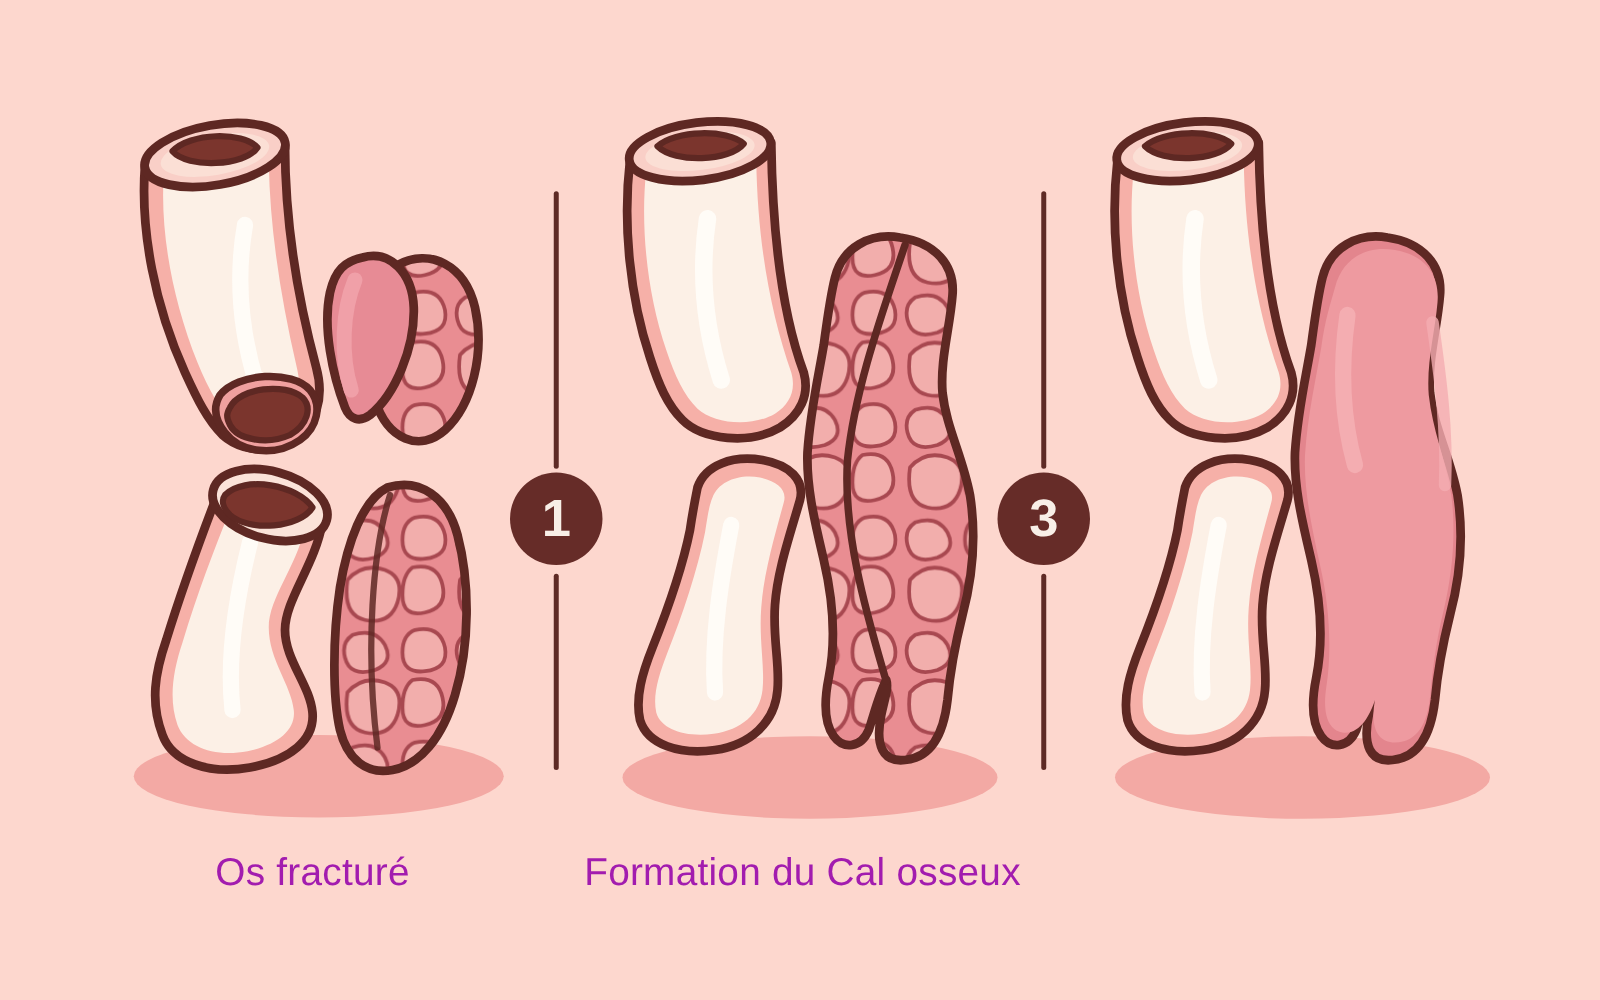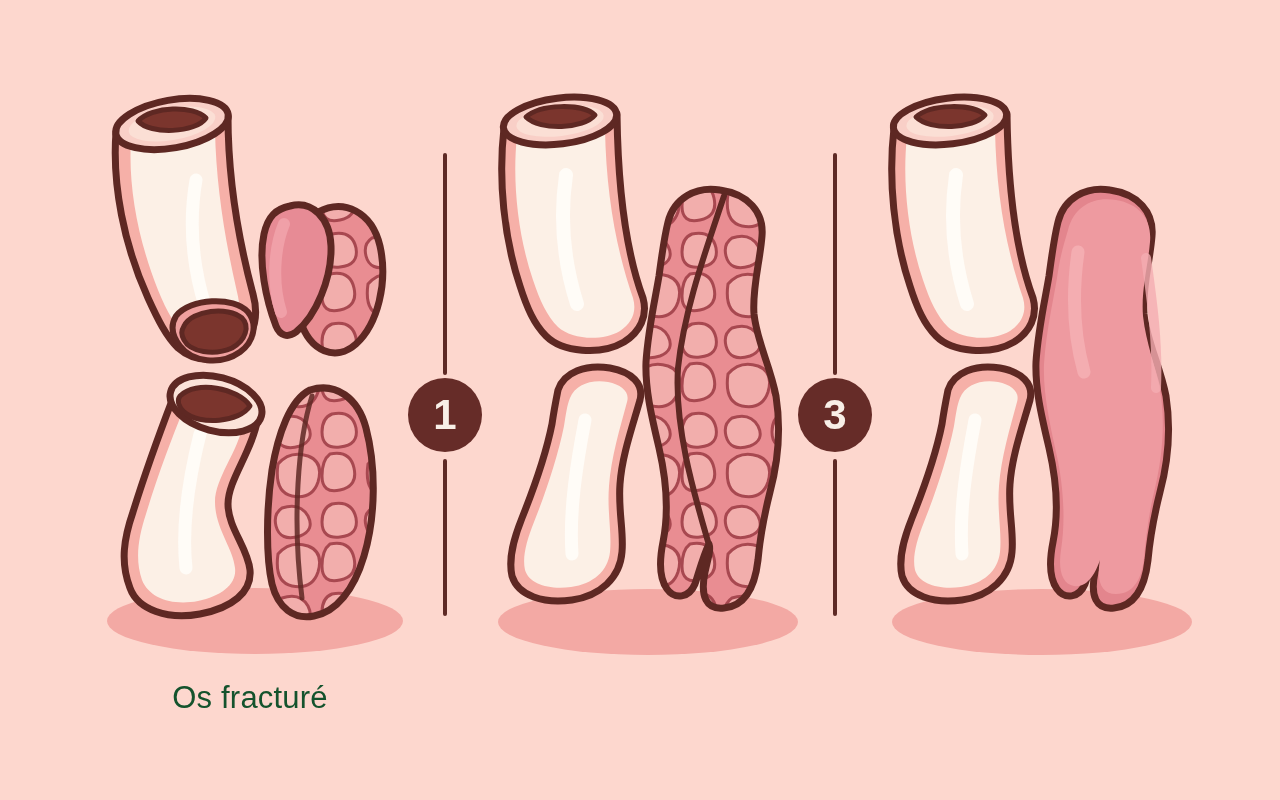--- a/index.html
+++ b/index.html
@@ -40,7 +40,7 @@
     top: 680px;
     transform: translateX(-50%);
     font-size: 31px;
-    color: #14532d;
+    color: #a21caf;
     letter-spacing: 0.2px;
     white-space: nowrap;
   }

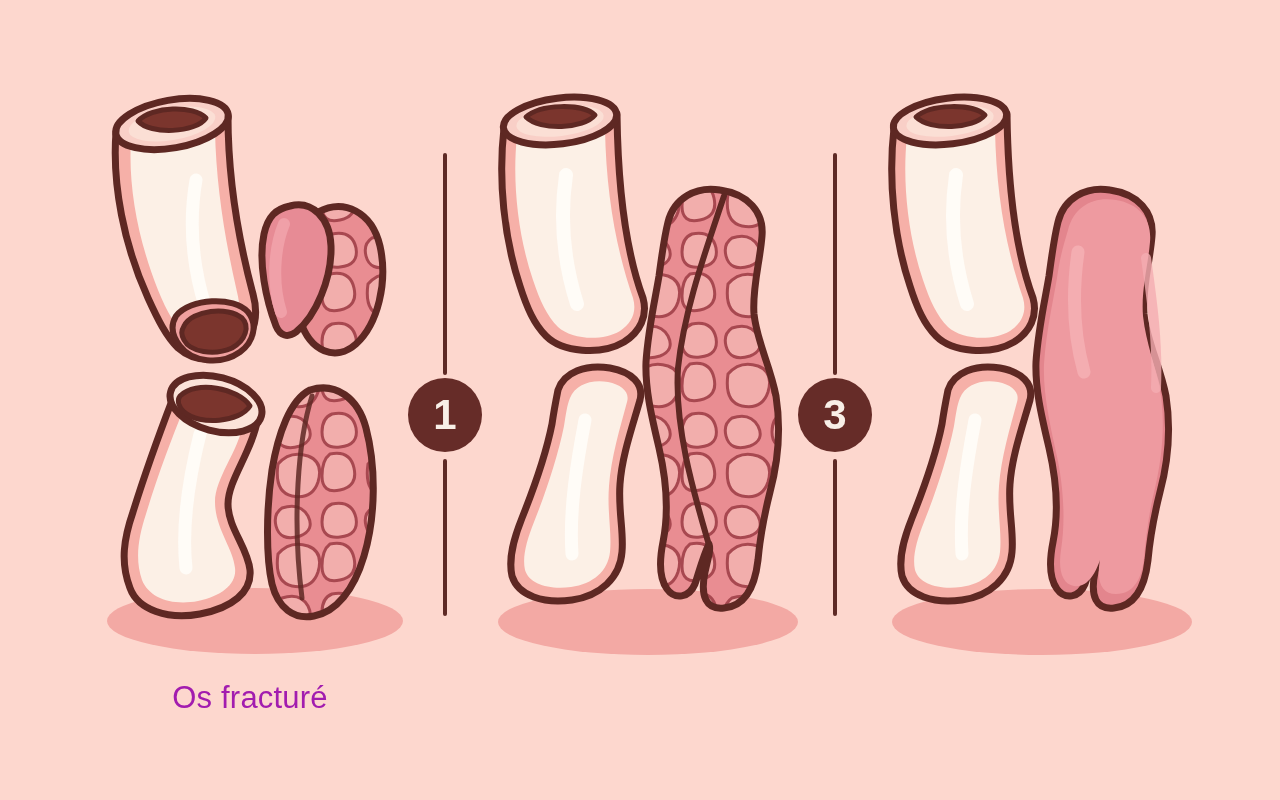--- a/index.html
+++ b/index.html
@@ -158,6 +158,7 @@
   <div class="step-badge badge-2">3</div>
 
   <div class="stage-label lbl-1">Os fracturé</div>
+  <div class="stage-label lbl-2">Formation du Cal osseux</div>
 
 </div>
 

